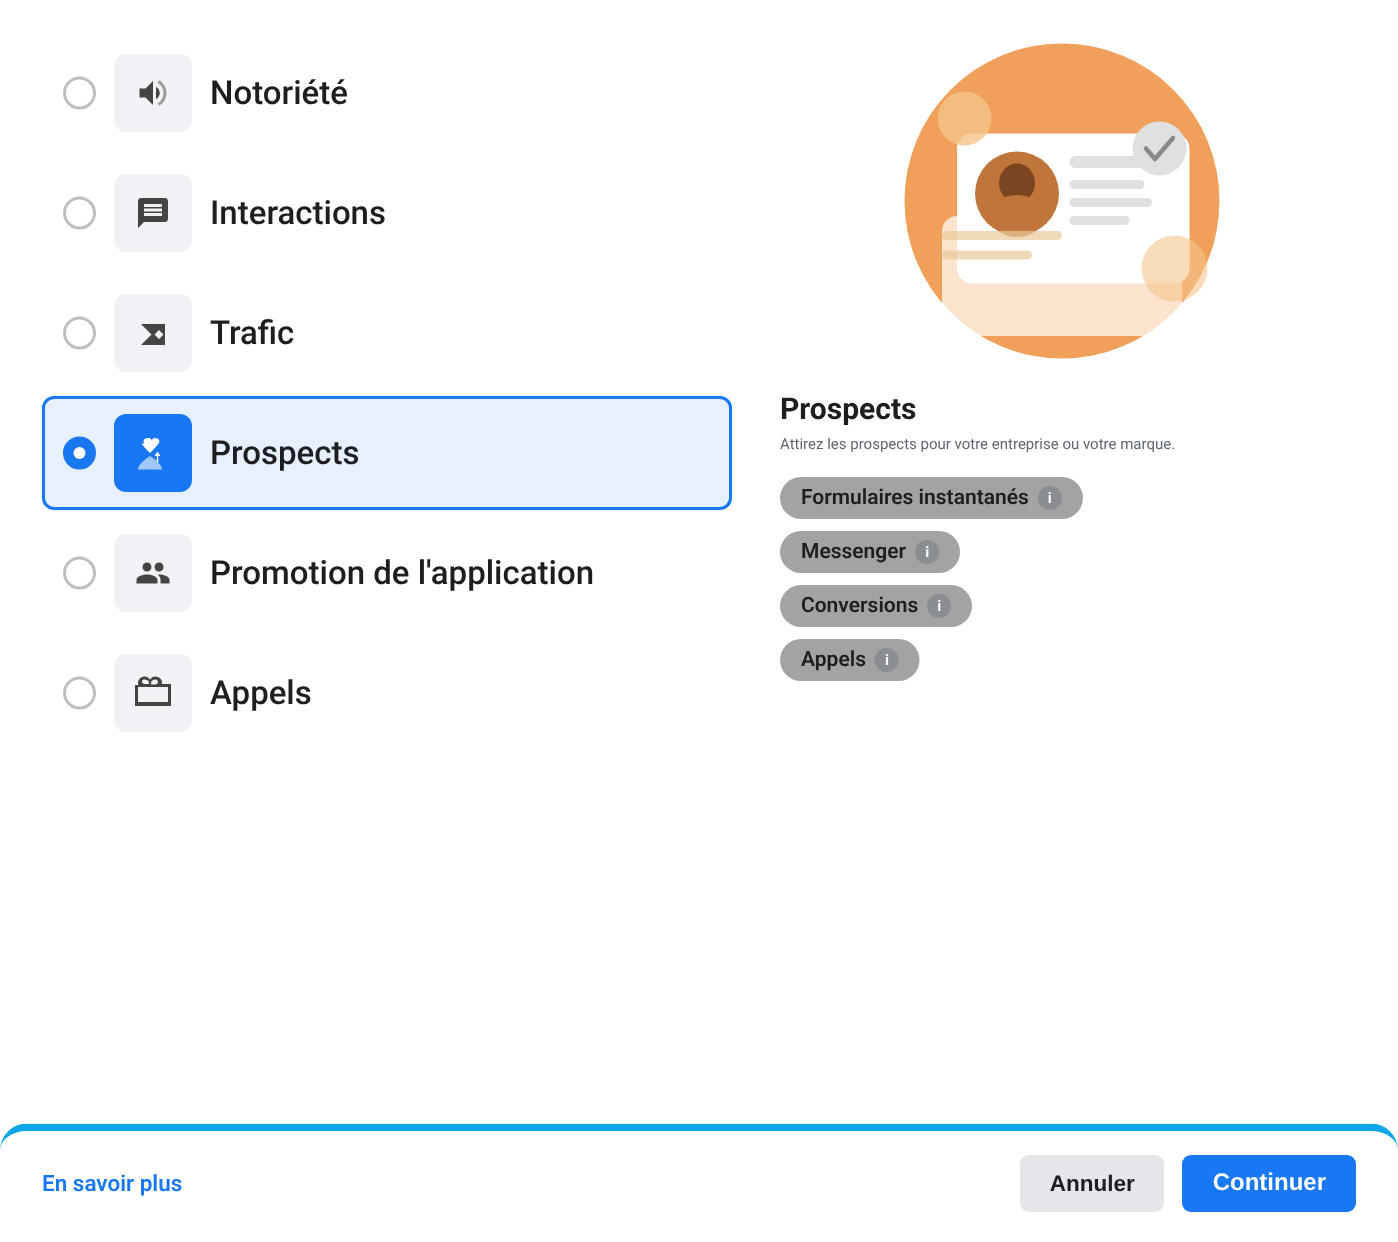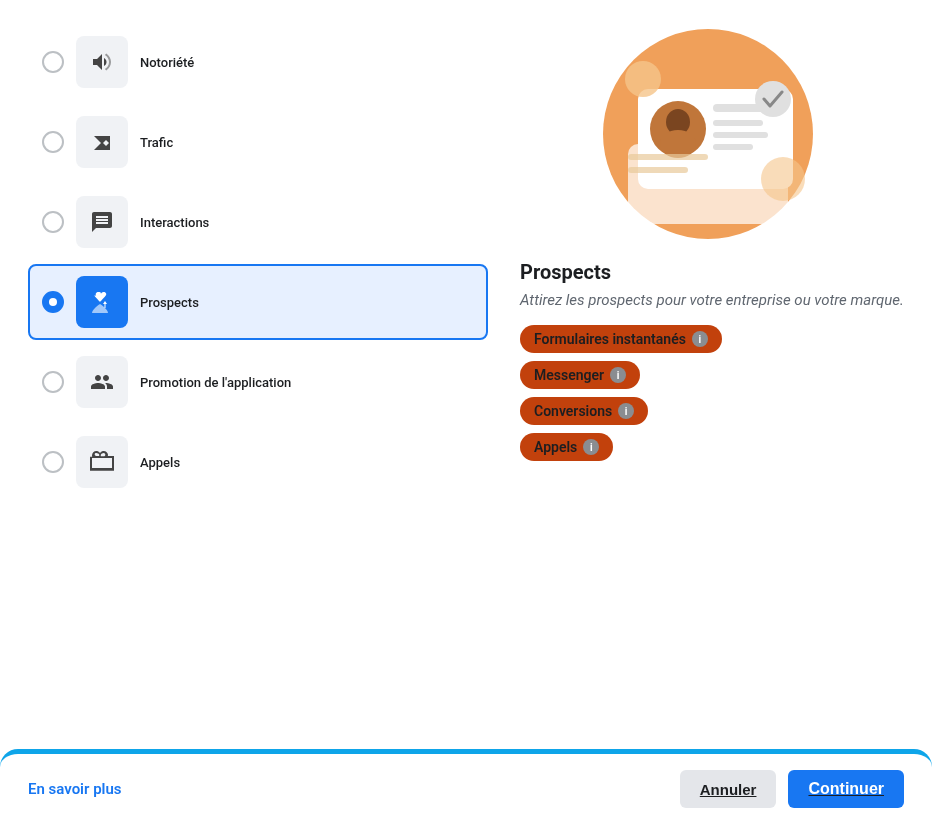--- a/index.html
+++ b/index.html
@@ -84,7 +84,7 @@
       color: #fff;
     }
     .option-label {
-      font-size: 13px;
+      font-size: 22px;
       font-weight: 500;
       color: #1c1e21;
     }

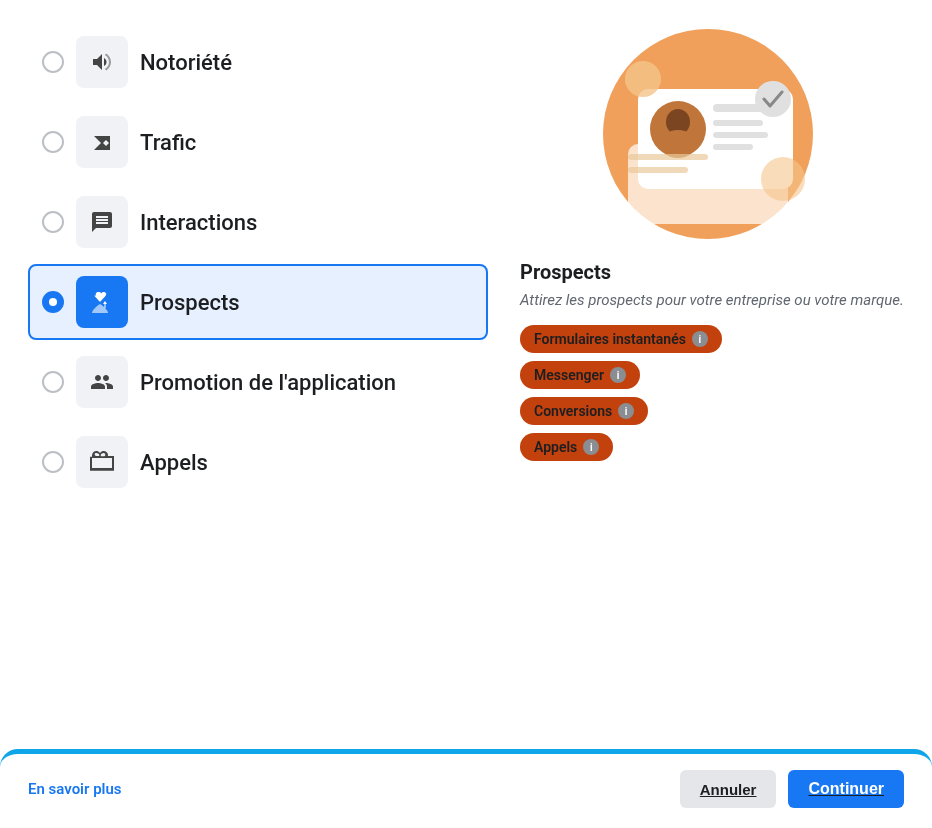--- a/index.html
+++ b/index.html
@@ -217,21 +217,21 @@
         <div class="radio-circle"></div>
         <div class="icon-box">
           <svg width="24" height="24" viewBox="0 0 24 24" fill="#444">
+            <path d="M20 2H4c-1.1 0-2 .9-2 2v18l4-4h14c1.1 0 2-.9 2-2V4c0-1.1-.9-2-2-2zm-2 12H6v-2h12v2zm0-3H6V9h12v2zm0-3H6V6h12v2z"></path>
+          </svg>
+        </div>
+        <span class="option-label">Interactions</span>
+      </div>
+
+      <div class="option-row">
+        <div class="radio-circle"></div>
+        <div class="icon-box">
+          <svg width="24" height="24" viewBox="0 0 24 24" fill="#444">
             <path d="M4 6l8 8 4-4 4 4V6H4z"></path>
             <polygon points="4,20 12,12 16,16 20,12 20,20"></polygon>
           </svg>
         </div>
         <span class="option-label">Trafic</span>
-      </div>
-
-      <div class="option-row">
-        <div class="radio-circle"></div>
-        <div class="icon-box">
-          <svg width="24" height="24" viewBox="0 0 24 24" fill="#444">
-            <path d="M20 2H4c-1.1 0-2 .9-2 2v18l4-4h14c1.1 0 2-.9 2-2V4c0-1.1-.9-2-2-2zm-2 12H6v-2h12v2zm0-3H6V9h12v2zm0-3H6V6h12v2z"></path>
-          </svg>
-        </div>
-        <span class="option-label">Interactions</span>
       </div>
 
       <div class="option-row selected">

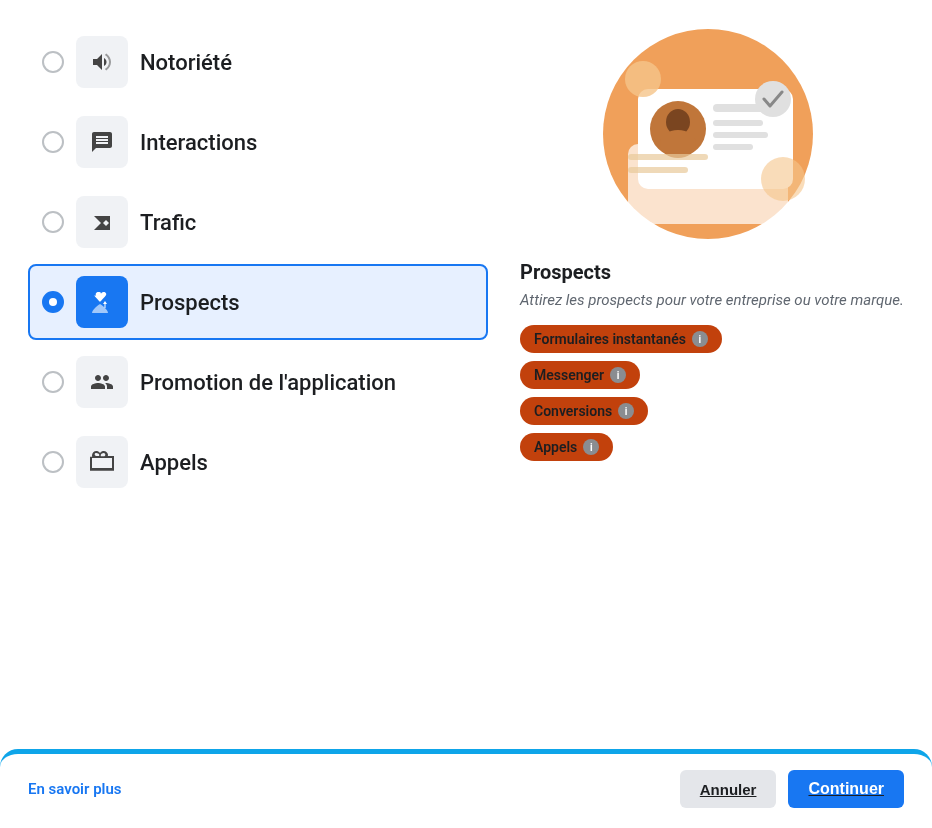--- a/index.html
+++ b/index.html
@@ -109,11 +109,10 @@
       margin-bottom: 6px;
     }
     .desc-text {
-      font-size: 15px;
+      font-size: 10px;
       color: #606770;
       margin-bottom: 14px;
       line-height: 1.4;
-      font-style: italic;
     }
     .desc-pour {
       font-size: 15px;

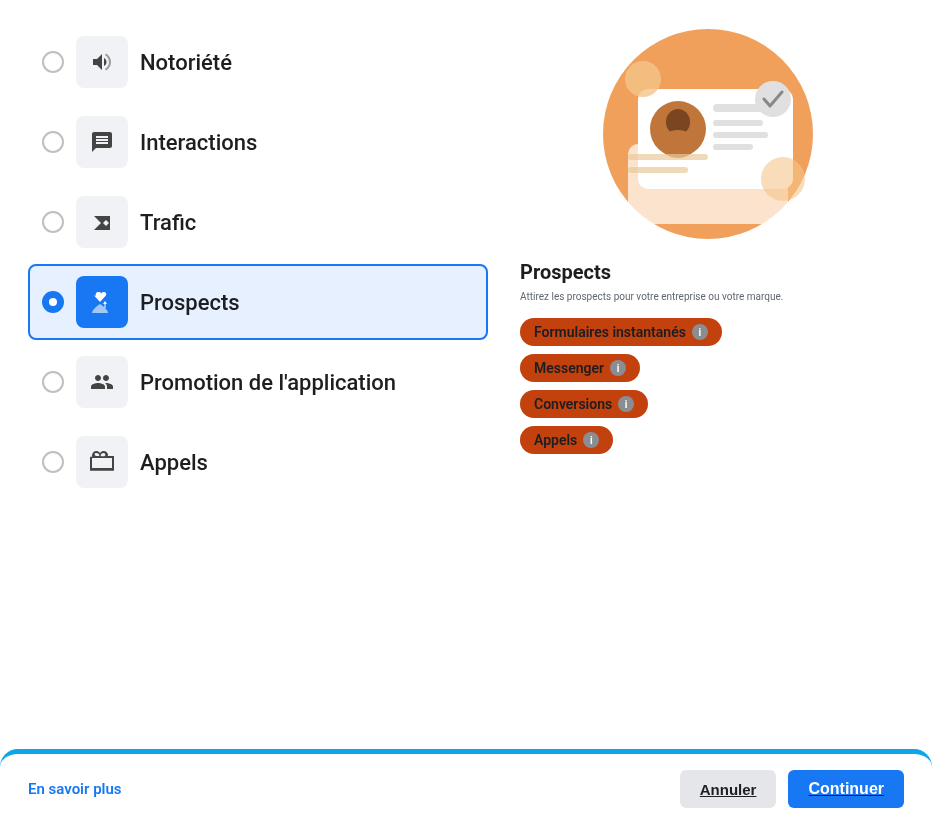--- a/index.html
+++ b/index.html
@@ -128,7 +128,7 @@
       display: inline-flex;
       align-items: center;
       gap: 6px;
-      background: #c2410c;
+      background: #a3a3a3;
       border-radius: 20px;
       padding: 6px 14px;
       font-size: 14px;

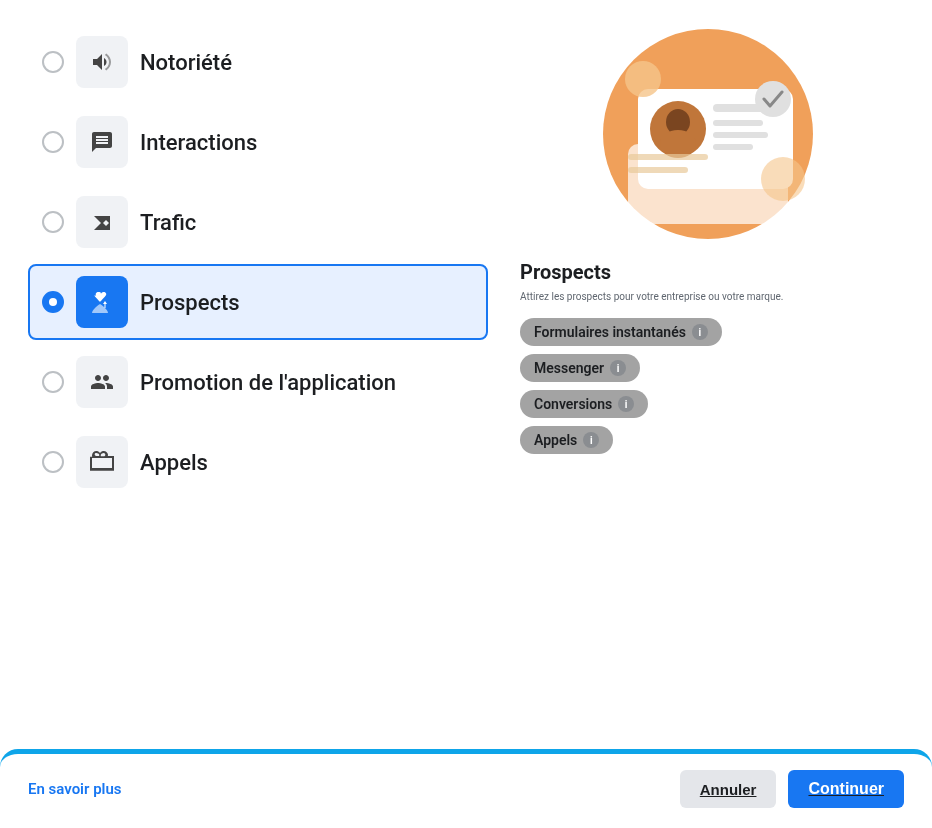--- a/index.html
+++ b/index.html
@@ -168,7 +168,6 @@
     .footer-buttons {
       display: flex;
       gap: 12px;
-      text-decoration: underline;
     }
     .btn-cancel {
       background: #e4e6ea;

